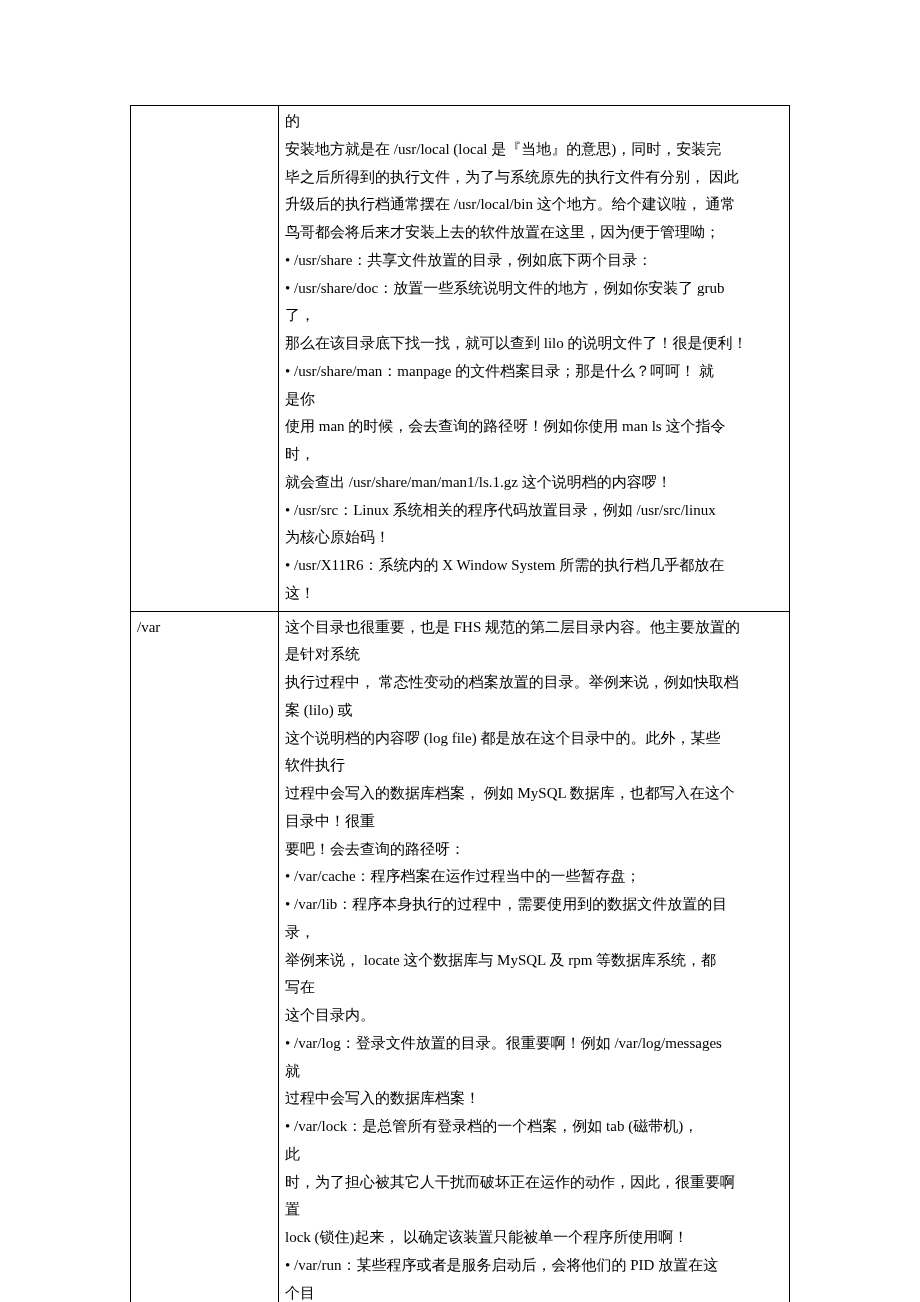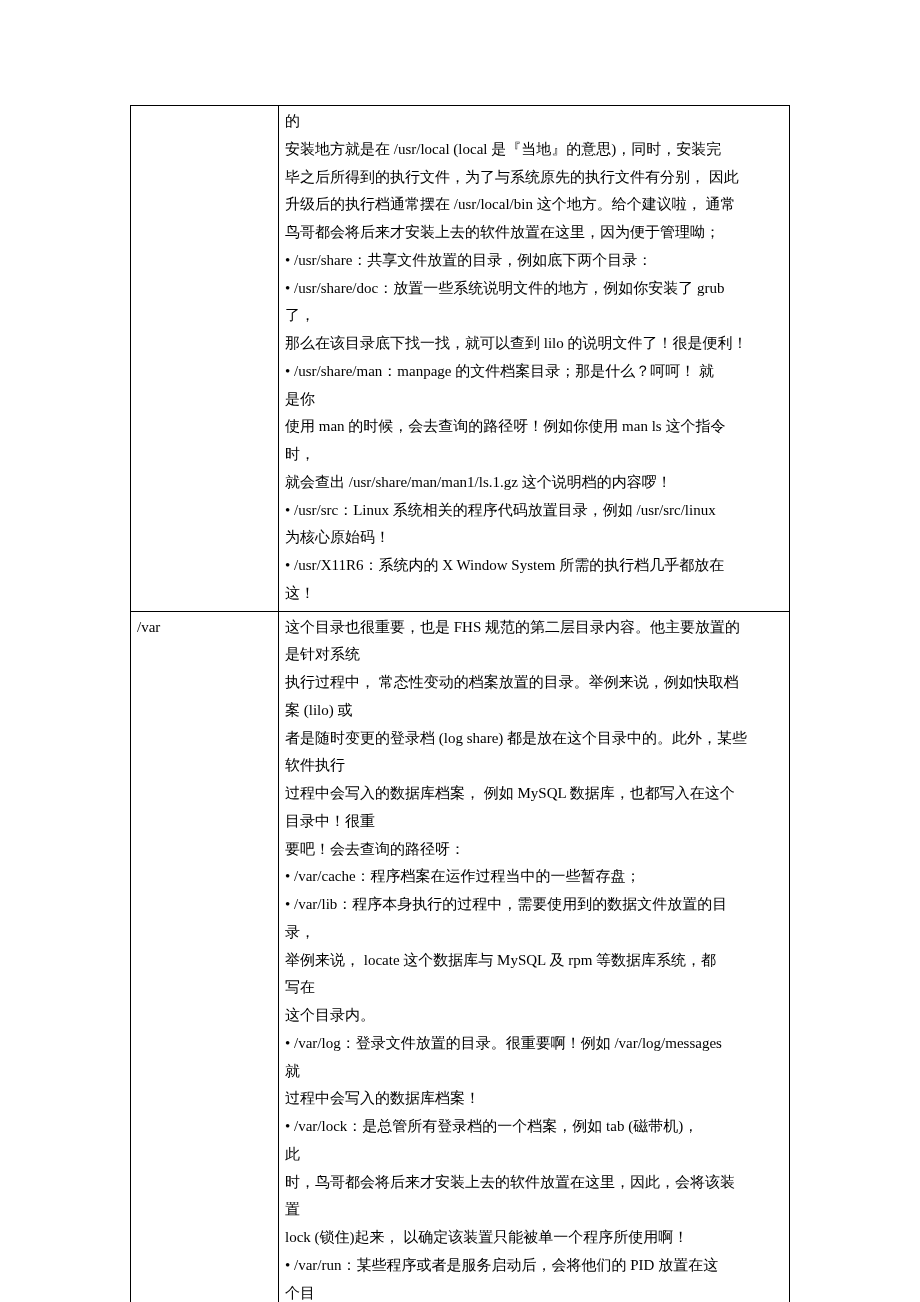--- a/index.html
+++ b/index.html
@@ -70,7 +70,7 @@
             <div>是针对系统</div>
             <div>执行过程中， 常态性变动的档案放置的目录。举例来说，例如快取档</div>
             <div>案 (lilo) 或</div>
-            <div>者是随时变更的登录档 (log share) 都是放在这个目录中的。此外，某些</div>
+            <div>这个说明档的内容啰 (log file) 都是放在这个目录中的。此外，某些</div>
             <div>软件执行</div>
             <div>过程中会写入的数据库档案， 例如 MySQL 数据库，也都写入在这个</div>
             <div>目录中！很重</div>

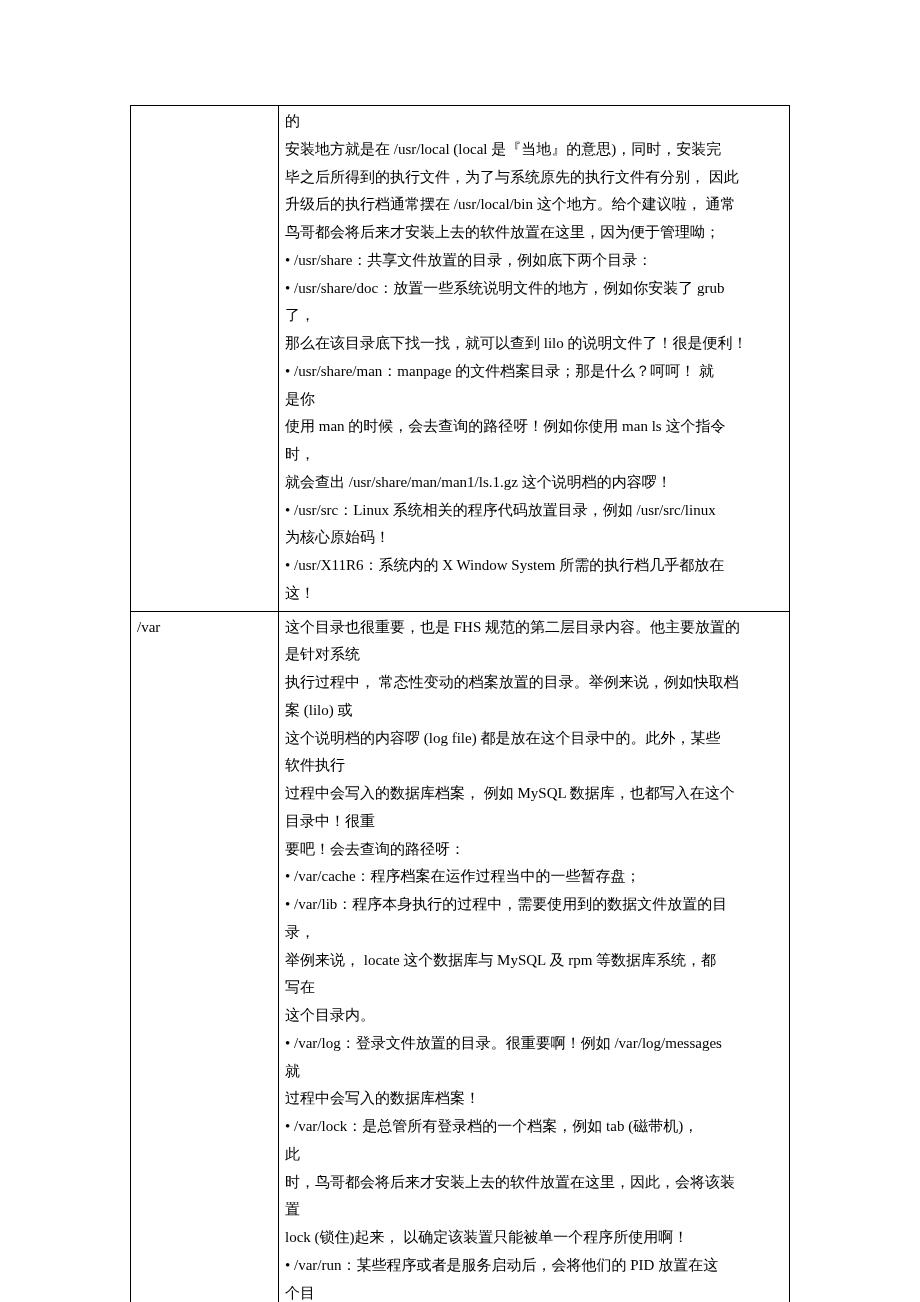--- a/index.html
+++ b/index.html
@@ -86,7 +86,7 @@
             <div>过程中会写入的数据库档案！</div>
             <div>• /var/lock：是总管所有登录档的一个档案，例如 tab (磁带机)，</div>
             <div>此</div>
-            <div>时，鸟哥都会将后来才安装上去的软件放置在这里，因此，会将该装</div>
+            <div>时，为了担心被其它人干扰而破坏正在运作的动作，因此，很重要啊</div>
             <div>置</div>
             <div>lock (锁住)起来， 以确定该装置只能被单一个程序所使用啊！</div>
             <div>• /var/run：某些程序或者是服务启动后，会将他们的 PID 放置在这</div>

